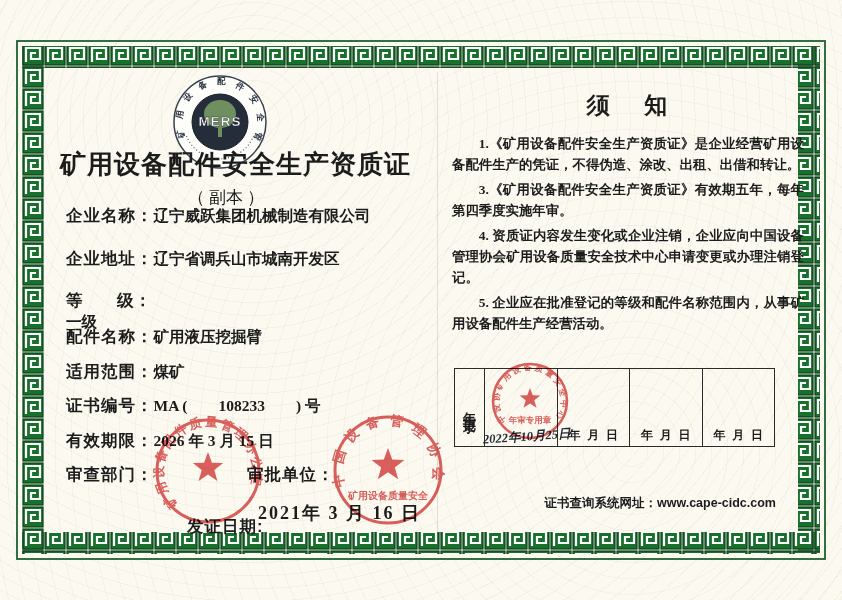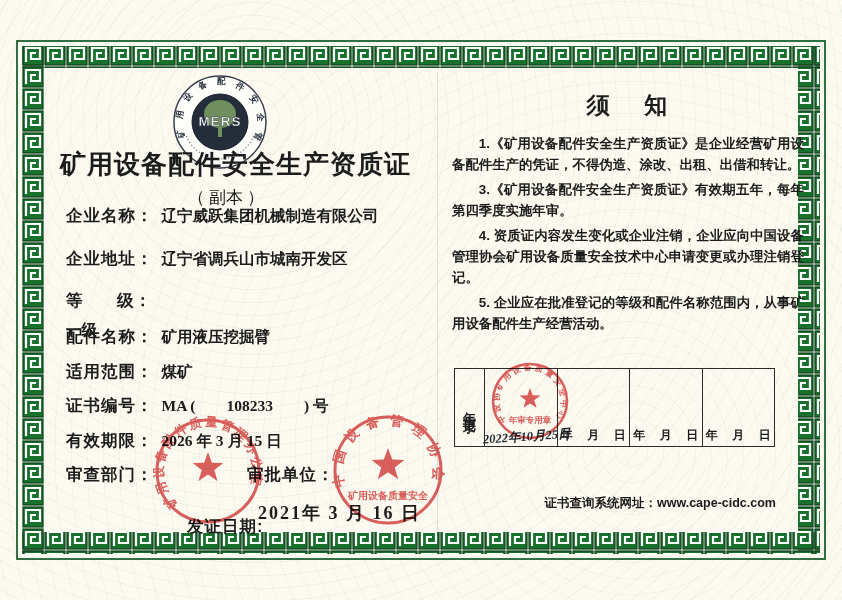--- a/index.html
+++ b/index.html
@@ -27,7 +27,7 @@
   
   .notice-title{left:452px;top:90px;width:350px;text-align:center;font-size:23px;font-weight:bold;font-family:"Liberation Serif",serif;white-space:pre;}
   .notice-body{left:452px;top:133px;width:352px;}
-  .notice-body p{margin:0 0 3px 0;font-size:13.4px;line-height:21.4px;text-indent:2em;text-align:justify;font-family:Liberation Sans, sans-serif;font-weight:600;}
+  .notice-body p{margin:0 0 3px 0;font-size:13.4px;line-height:21.4px;text-indent:2em;text-align:justify;font-family:Liberation Serif, serif;font-weight:600;}
   
   .rev-table{left:454px;top:368px;width:321px;height:79px;display:flex;border:1.6px solid #2b2b2b;box-sizing:border-box;background:transparent;}
   .rev-head{width:29px;border-right:1.4px solid #2b2b2b;display:flex;align-items:center;justify-content:center;

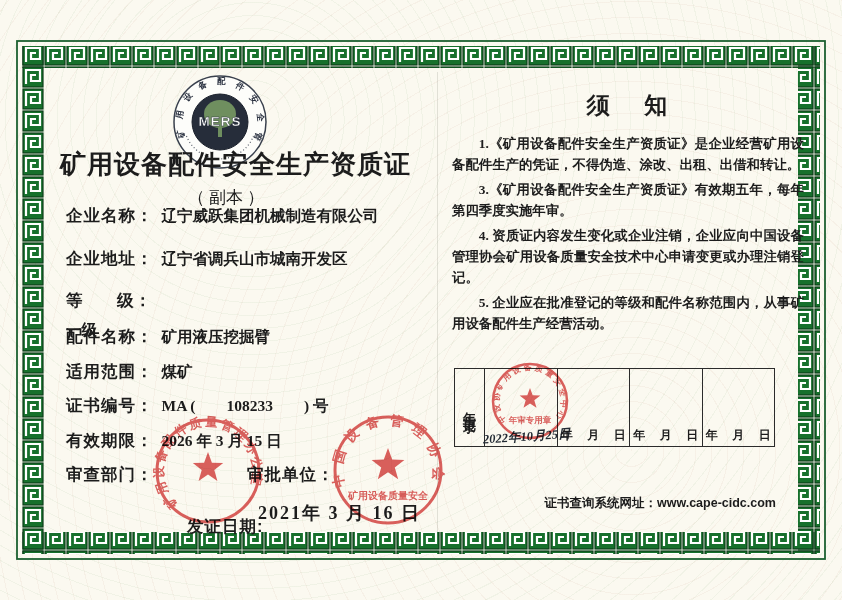--- a/index.html
+++ b/index.html
@@ -19,7 +19,7 @@
   .cert-title{left:60px;top:147px;width:332px;text-align:center;font-size:26px;font-weight:bold;letter-spacing:1px;white-space:pre;}
   .cert-subtitle{left:60px;top:186px;width:332px;text-align:center;font-size:17px;font-family:"Liberation Serif",serif;white-space:pre;}
   
-  .field{position:absolute;left:66px;white-space:pre;display:flex;align-items:baseline;gap:8px;}
+  .field{position:absolute;left:66px;white-space:pre;display:flex;align-items:baseline;}
   .field .lbl{font-weight:bold;font-size:16.5px;letter-spacing:1px;}
   .field .val{font-size:15.5px;font-family:"Liberation Serif",serif;font-weight:600;}
   .inline-lbl{position:absolute;font-weight:bold;font-size:16.5px;letter-spacing:1px;white-space:pre;}

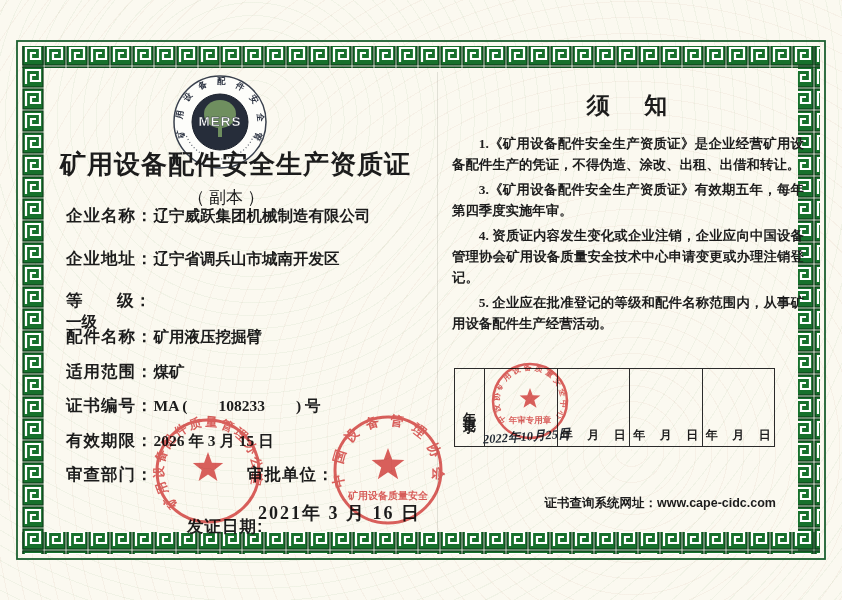--- a/index.html
+++ b/index.html
@@ -34,7 +34,7 @@
     font-size:13px;font-weight:bold;writing-mode:vertical-lr;letter-spacing:3px;text-orientation:upright;line-height:1;}
   .rev-cell{flex:1;border-right:1.2px solid #2b2b2b;position:relative;}
   .rev-cell:last-child{border-right:none;}
-  .rev-date{position:absolute;bottom:2px;left:0;right:0;text-align:center;font-size:12px;font-weight:bold;white-space:pre;font-family:Liberation Mono, monospace;}
+  .rev-date{position:absolute;bottom:2px;left:0;right:0;text-align:center;font-size:12px;font-weight:bold;white-space:pre;font-family:Liberation Sans, sans-serif;}
   .rev-hand{position:absolute;bottom:0px;left:-2px;right:0;text-align:center;font-size:12.5px;font-style:italic;font-weight:bold;
     color:#222a33;transform:rotate(-4deg);white-space:nowrap;font-family:"Liberation Serif",serif;}
   

